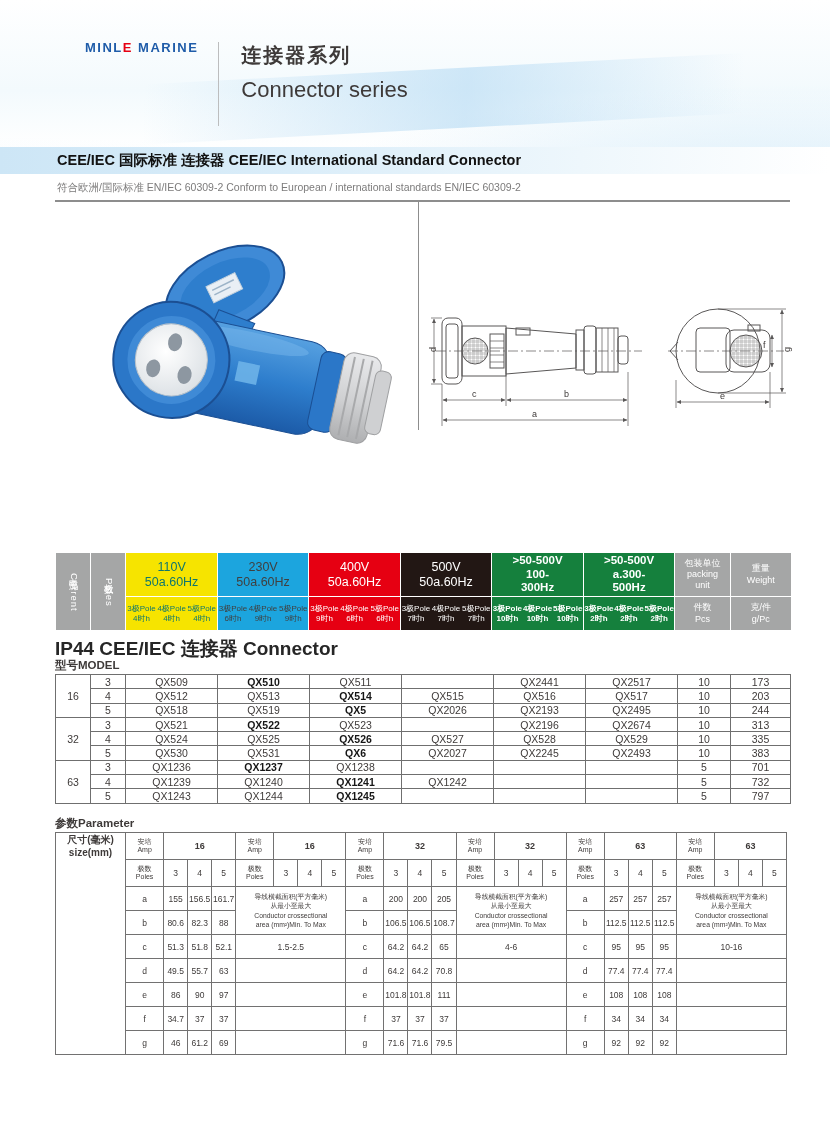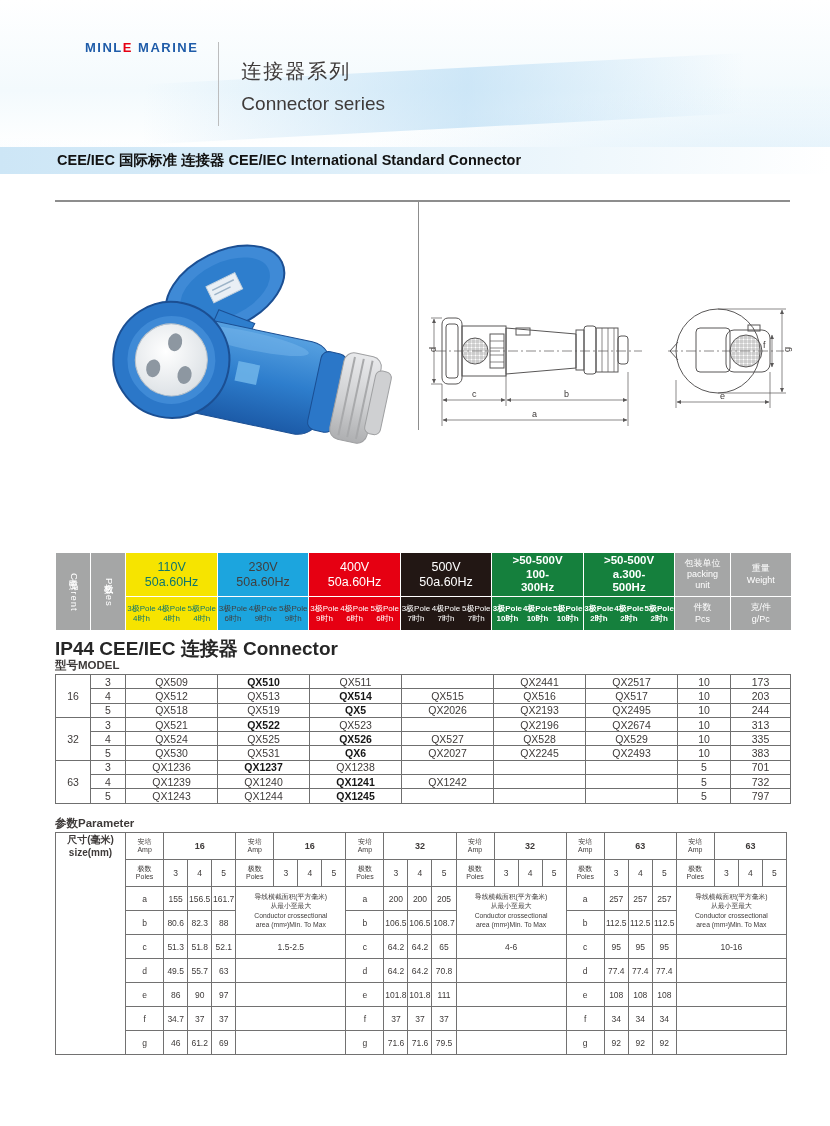--- a/index.html
+++ b/index.html
@@ -20,7 +20,7 @@
   .logo-en{font-size:13px;font-weight:bold;color:#1f5ca9;letter-spacing:1.5px;margin-top:2px;}
   .logo-en .red{color:#e60012;}
   .v-divider{width:1px;height:84px;background:#bcbdbe;margin:4px 22px 0 20px;}
-  .series-cn{font-size:20px;color:#3e3a39;margin-top:20px;letter-spacing:2px;}
+  .series-cn{font-size:20px;color:#3e3a39;margin-top:4px;letter-spacing:2px;font-weight:bold;}
   .series-en{font-size:19px;color:#3e3a39;margin-top:8px;}
   
   .title-band{position:absolute;left:0;top:147px;width:830px;height:27px;

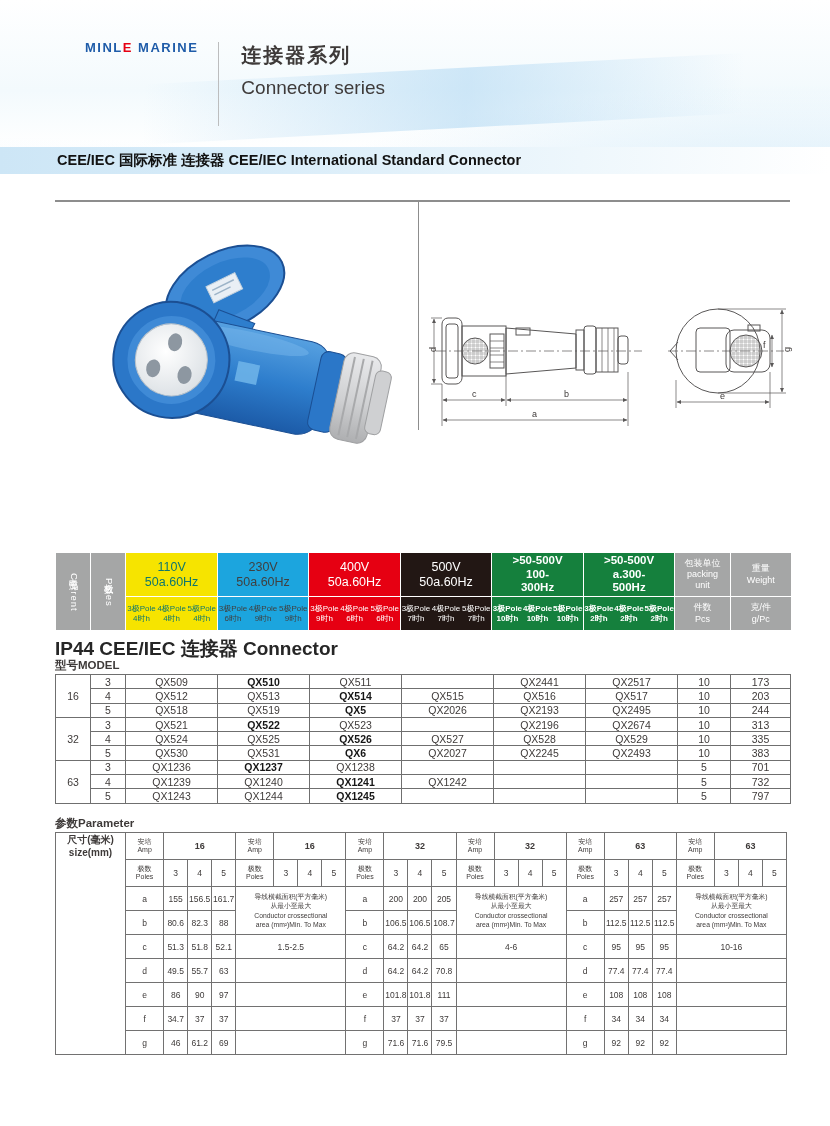--- a/index.html
+++ b/index.html
@@ -21,7 +21,7 @@
   .logo-en .red{color:#e60012;}
   .v-divider{width:1px;height:84px;background:#bcbdbe;margin:4px 22px 0 20px;}
   .series-cn{font-size:20px;color:#3e3a39;margin-top:4px;letter-spacing:2px;font-weight:bold;}
-  .series-en{font-size:19px;color:#3e3a39;margin-top:8px;}
+  .series-en{font-size:22px;color:#3e3a39;margin-top:8px;}
   
   .title-band{position:absolute;left:0;top:147px;width:830px;height:27px;
     background:linear-gradient(90deg,#cde6f6 0%,#daedf9 35%,#eef7fc 70%,#ffffff 100%);

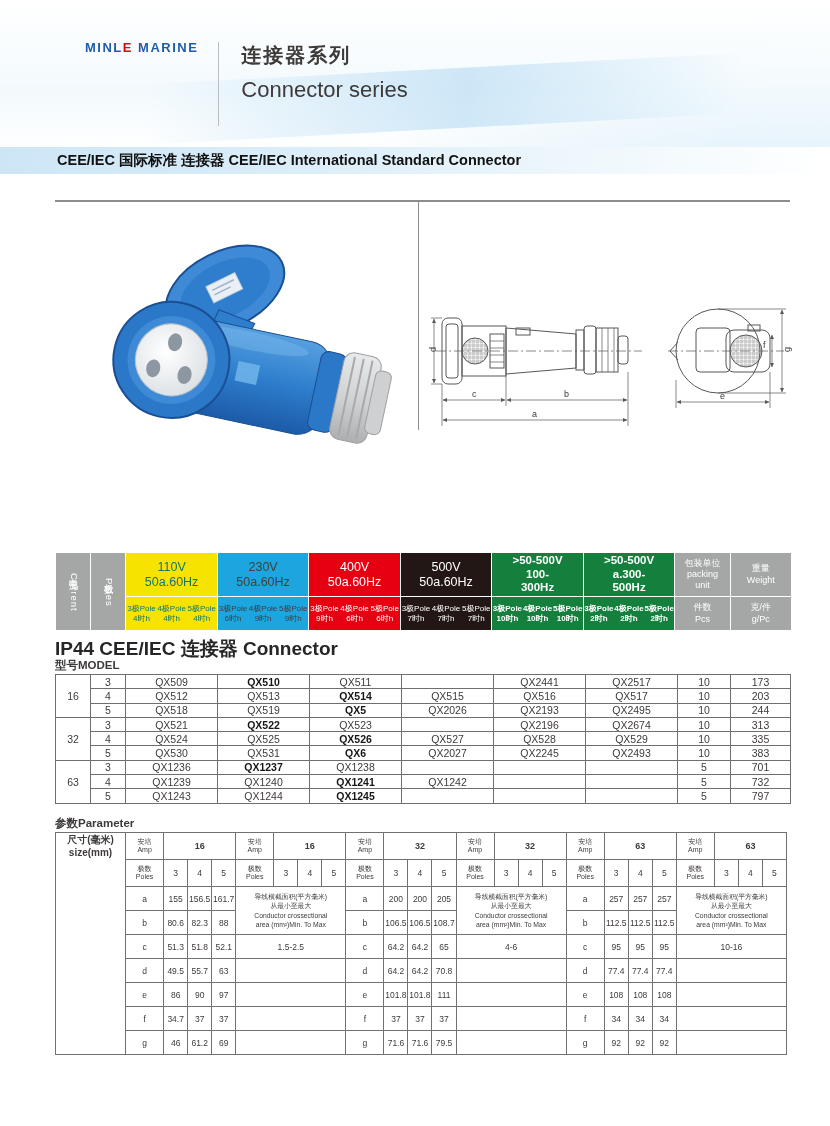--- a/index.html
+++ b/index.html
@@ -89,6 +89,7 @@
   <div class="title-band">
     <div class="band-title">CEE/IEC 国际标准 连接器  CEE/IEC International Standard Connector</div>
   </div>
+  <div class="band-subtitle">符合欧洲/国际标准 EN/IEC 60309-2   Conform to European / international standards EN/IEC 60309-2</div>
   <div class="rule"></div>
   <div class="fig-divider"></div>
 

